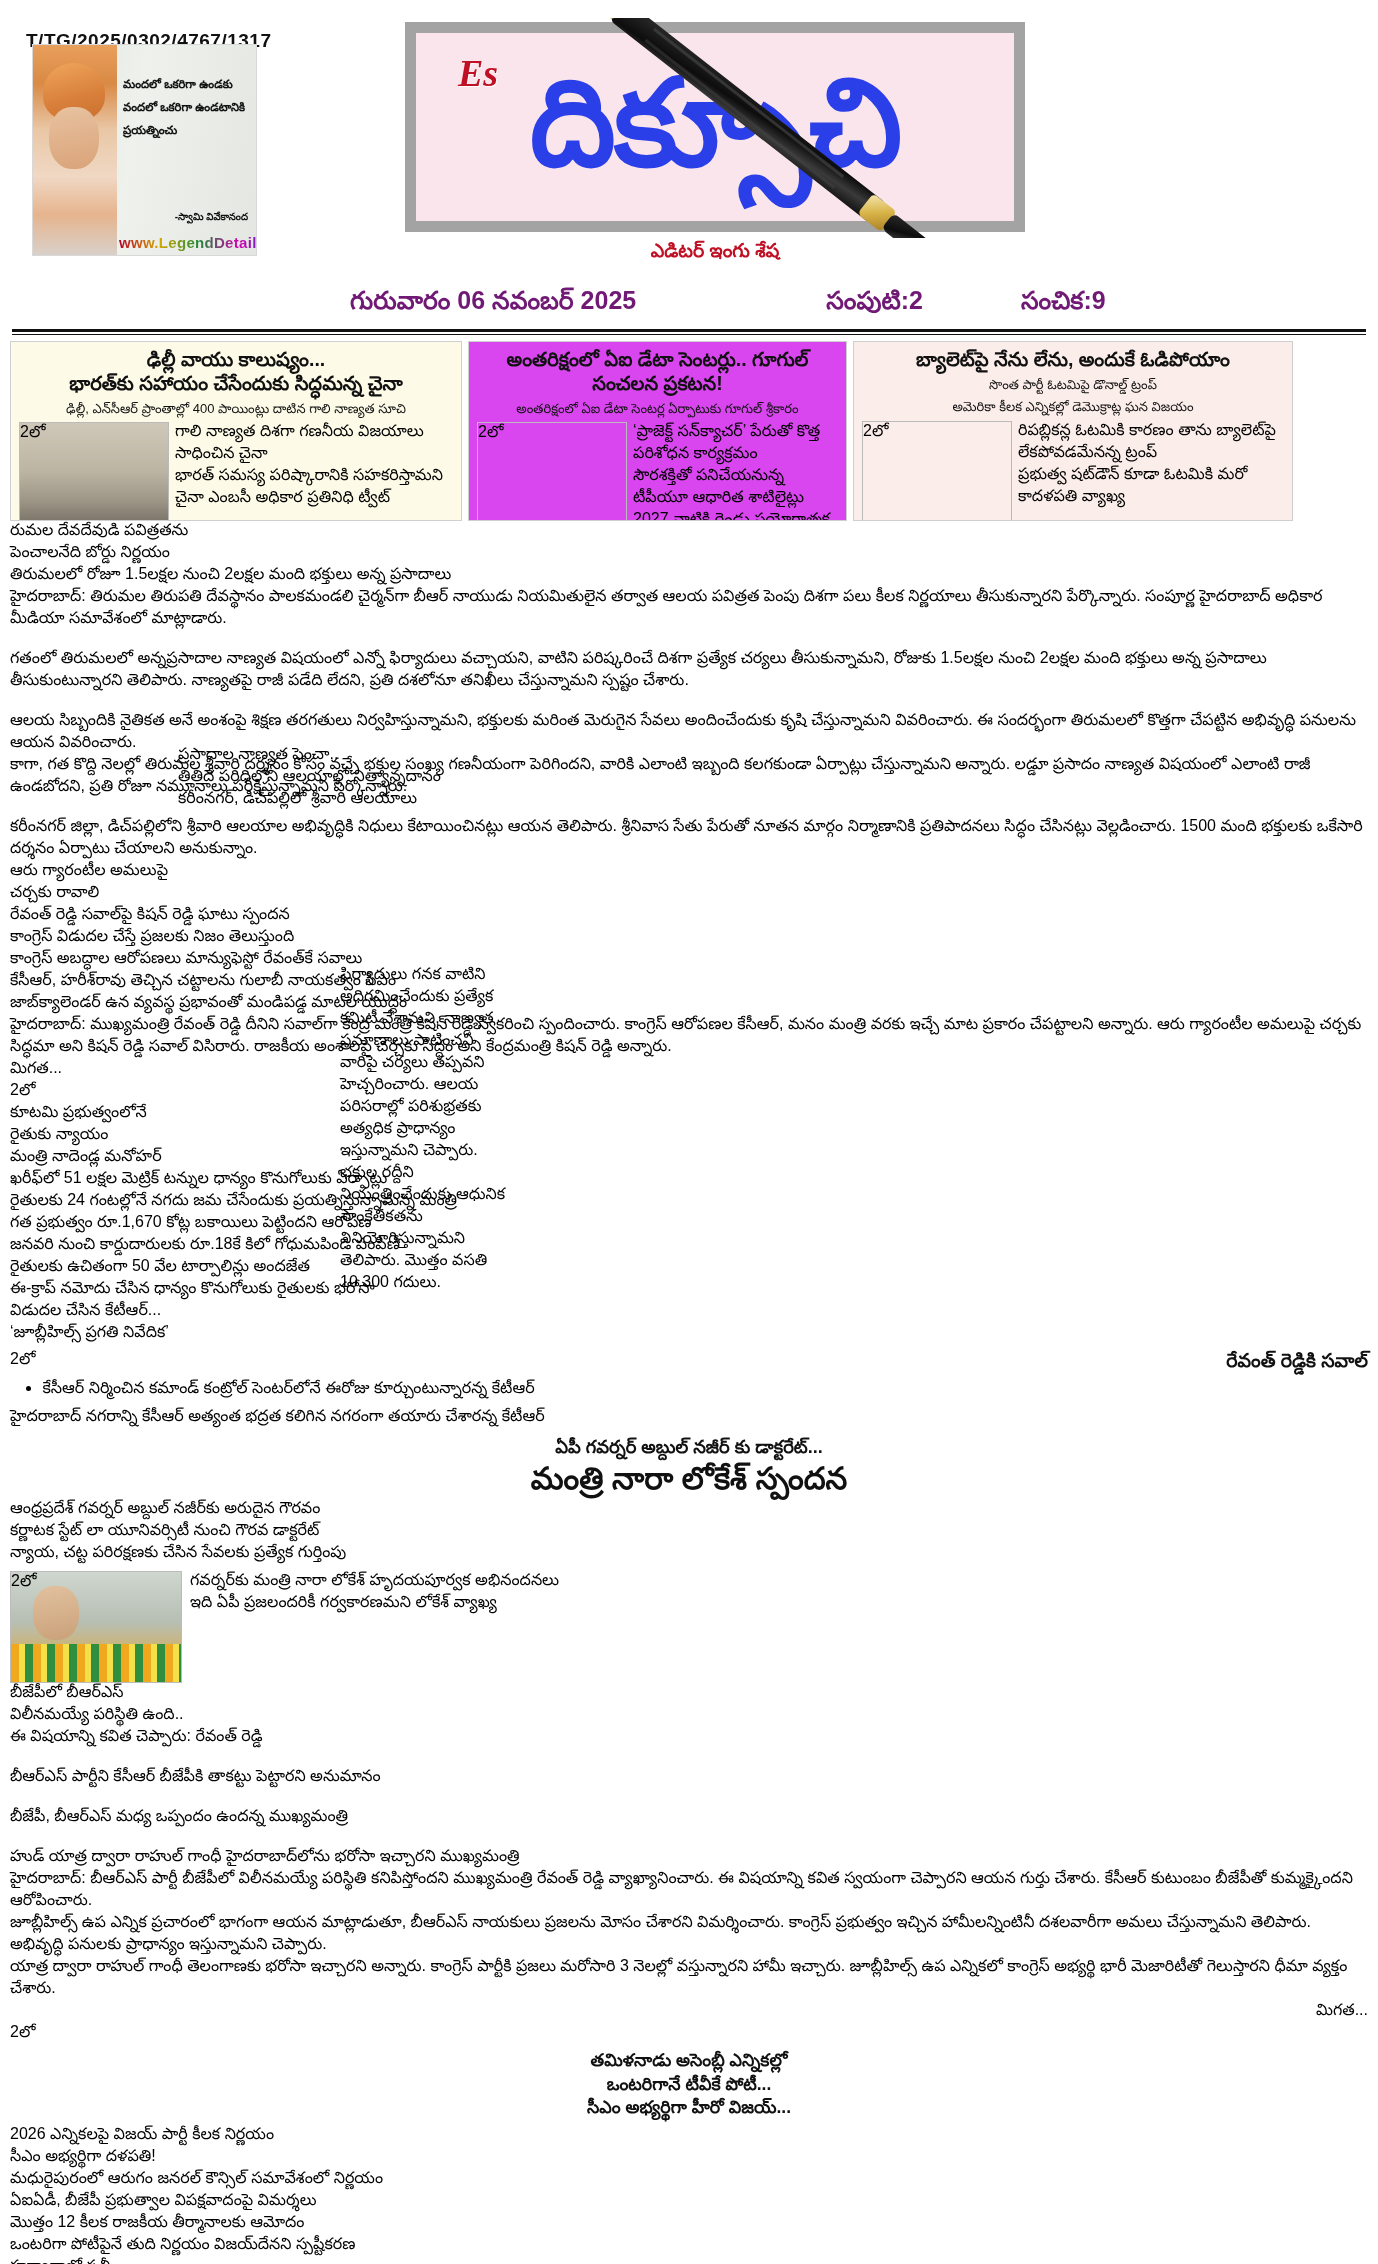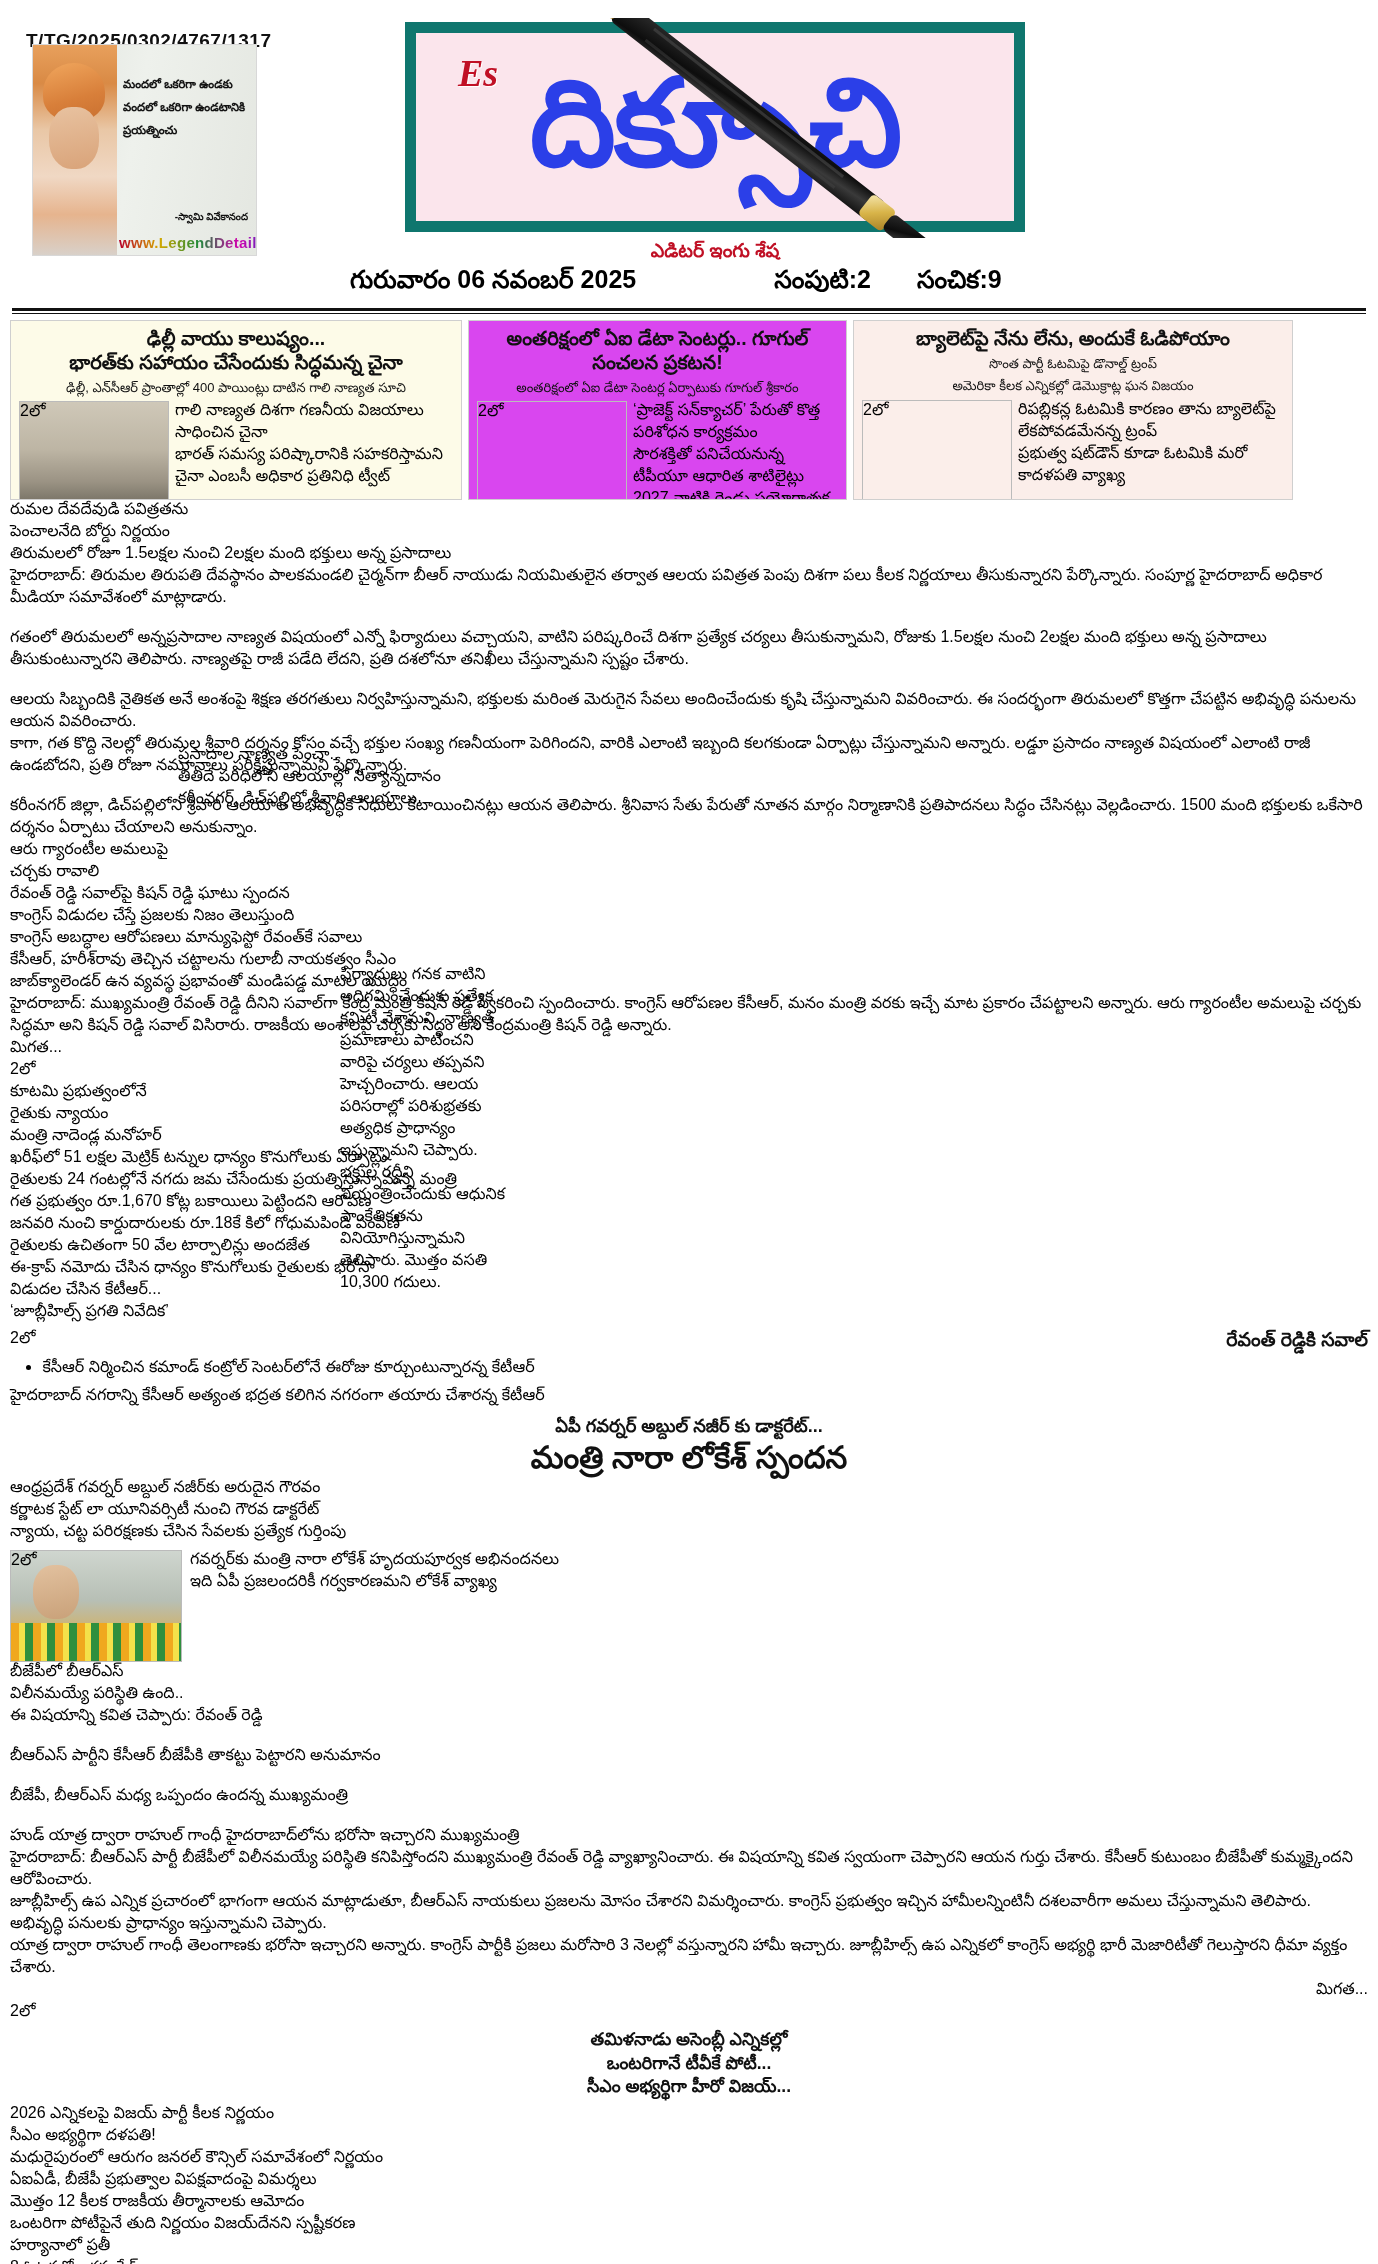--- a/index.html
+++ b/index.html
@@ -57,7 +57,7 @@
   .logo-wrap { flex: 1; position: relative; margin-left: 28px; }
   .logo-frame {
     position: absolute; left: 120px; top: 14px; width: 620px; height: 210px;
-    background: #fbe5ec; border: 11px solid #0f766e;
+    background: #fbe5ec; border: 11px solid #a3a3a3;
     display: flex; align-items: center; justify-content: center;
     overflow: visible;
   }

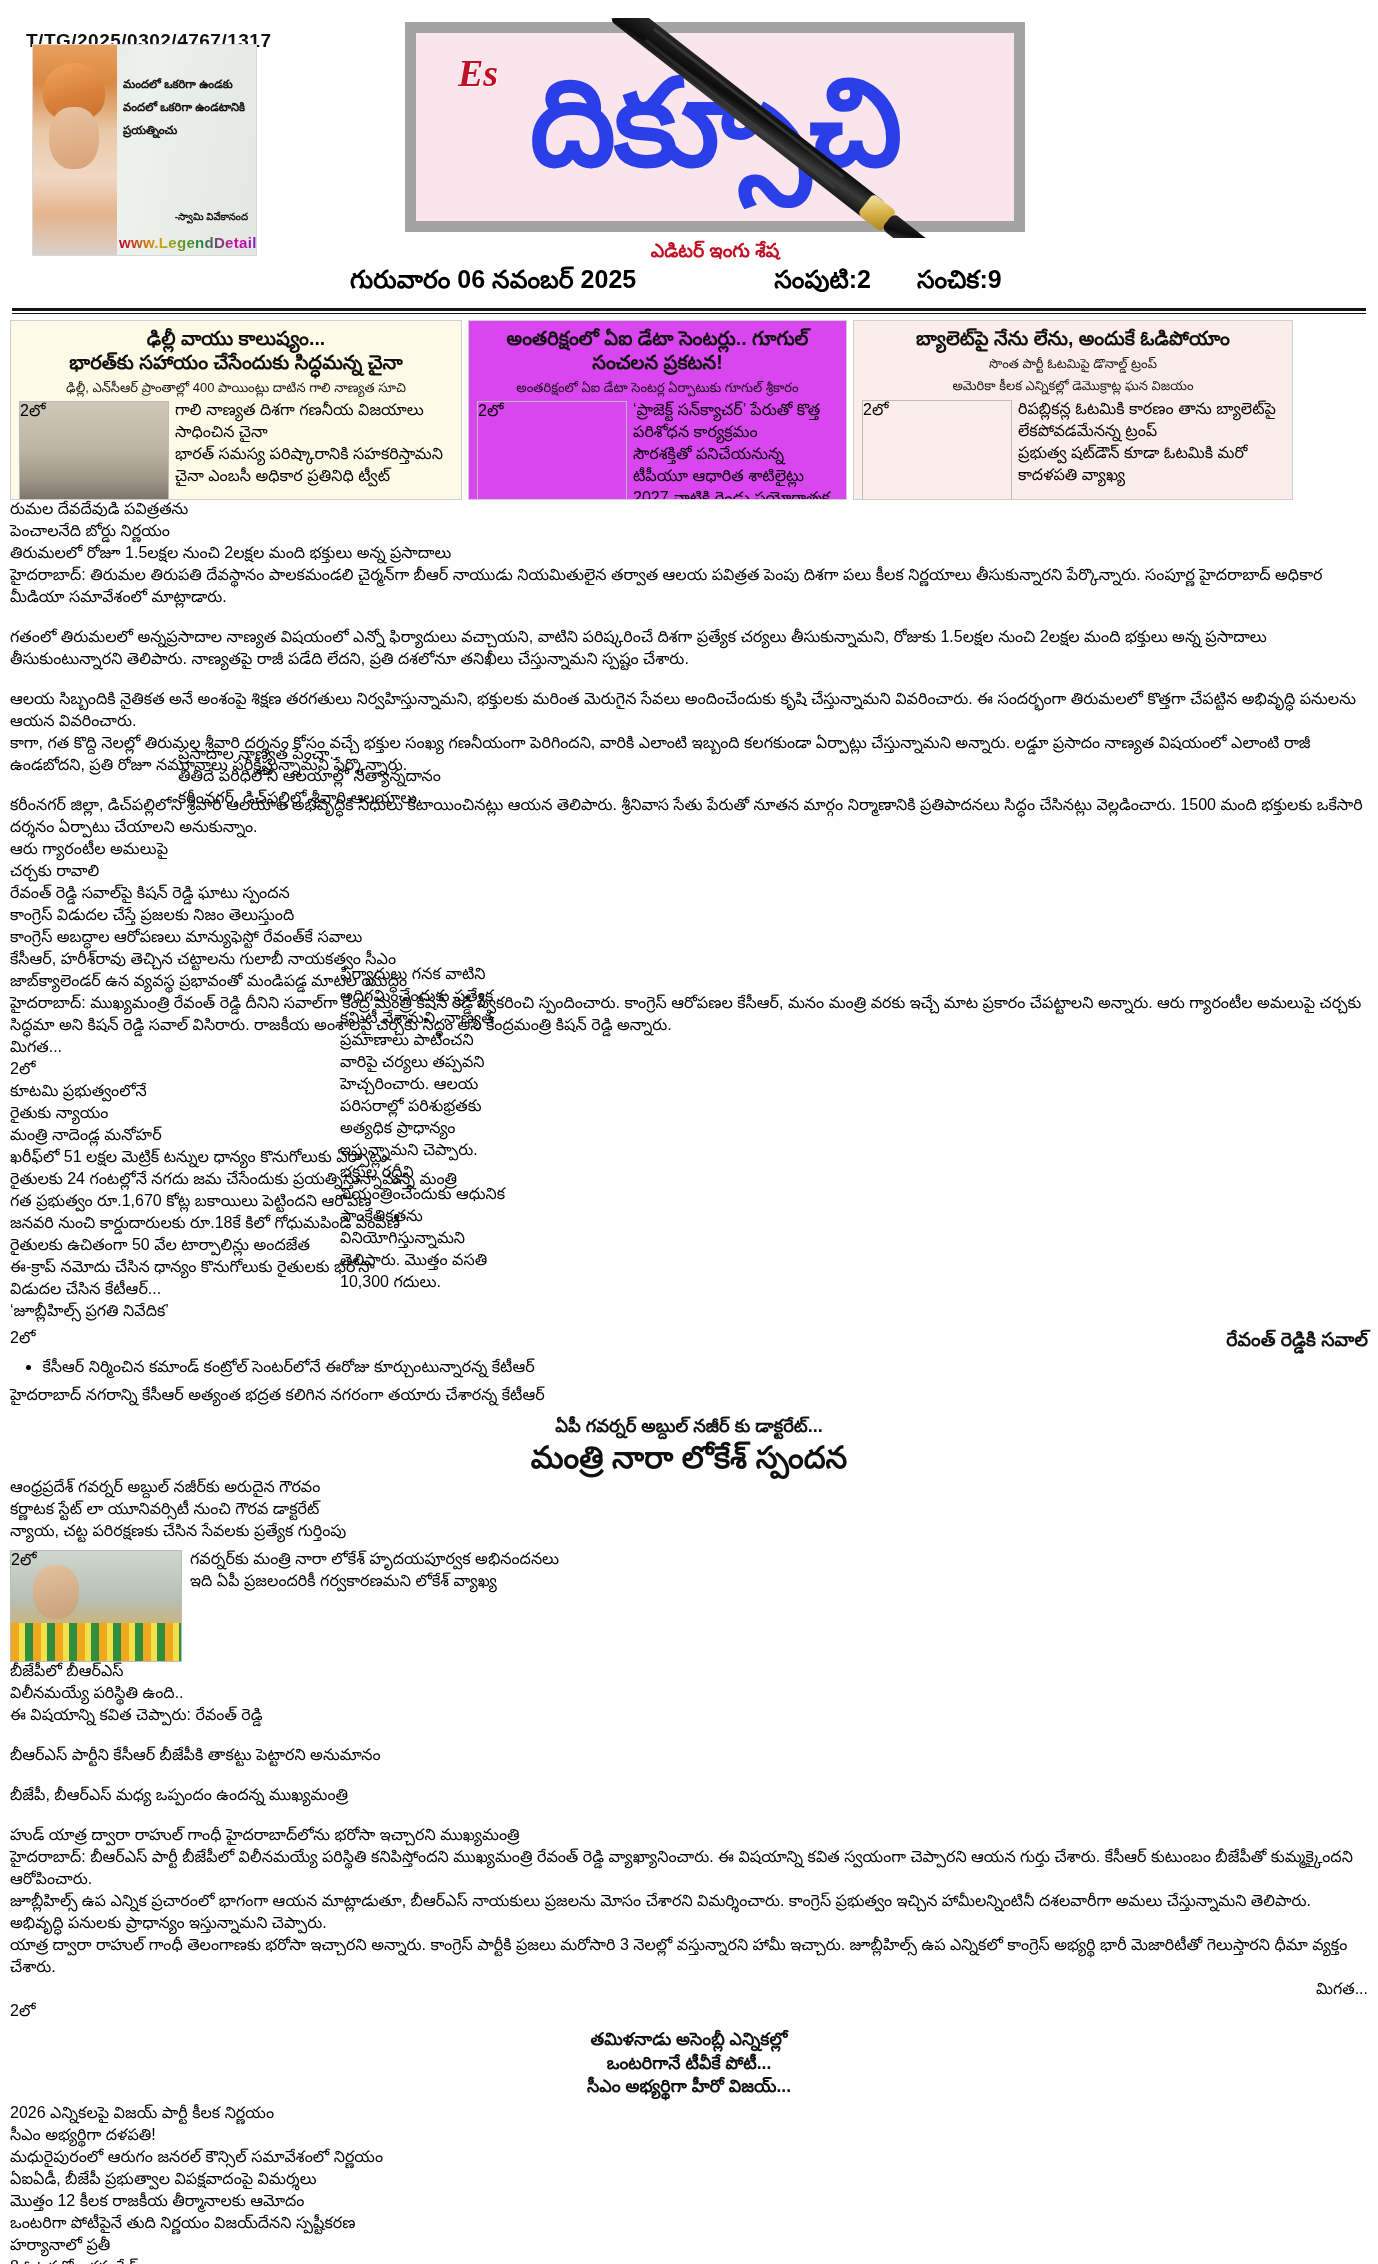--- a/index.html
+++ b/index.html
@@ -84,8 +84,8 @@
   
   .datebar {
     height: 44px; display: flex; align-items: center;
-    padding-left: 340px; gap: 46px; margin-top: 2px;
-    font-size: 25px; font-weight: 800; color: #000000;
+    padding-left: 340px; gap: 98px; margin-top: 23px;
+    font-size: 25px; font-weight: 800; color: #701a75;
   }
   .datebar .vol { margin-left: 92px; }
 

